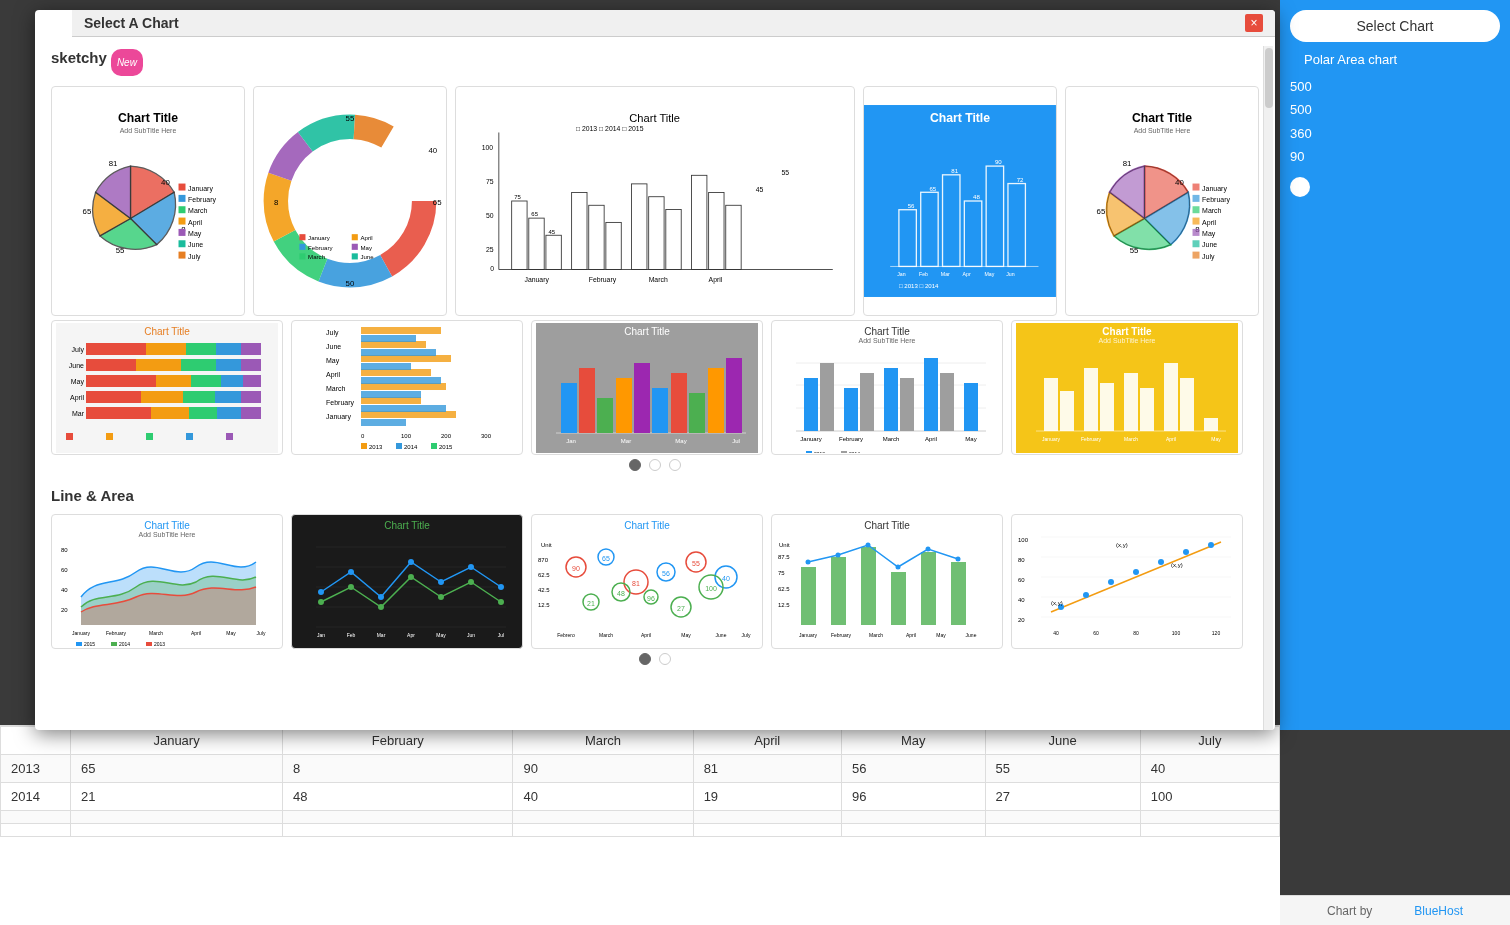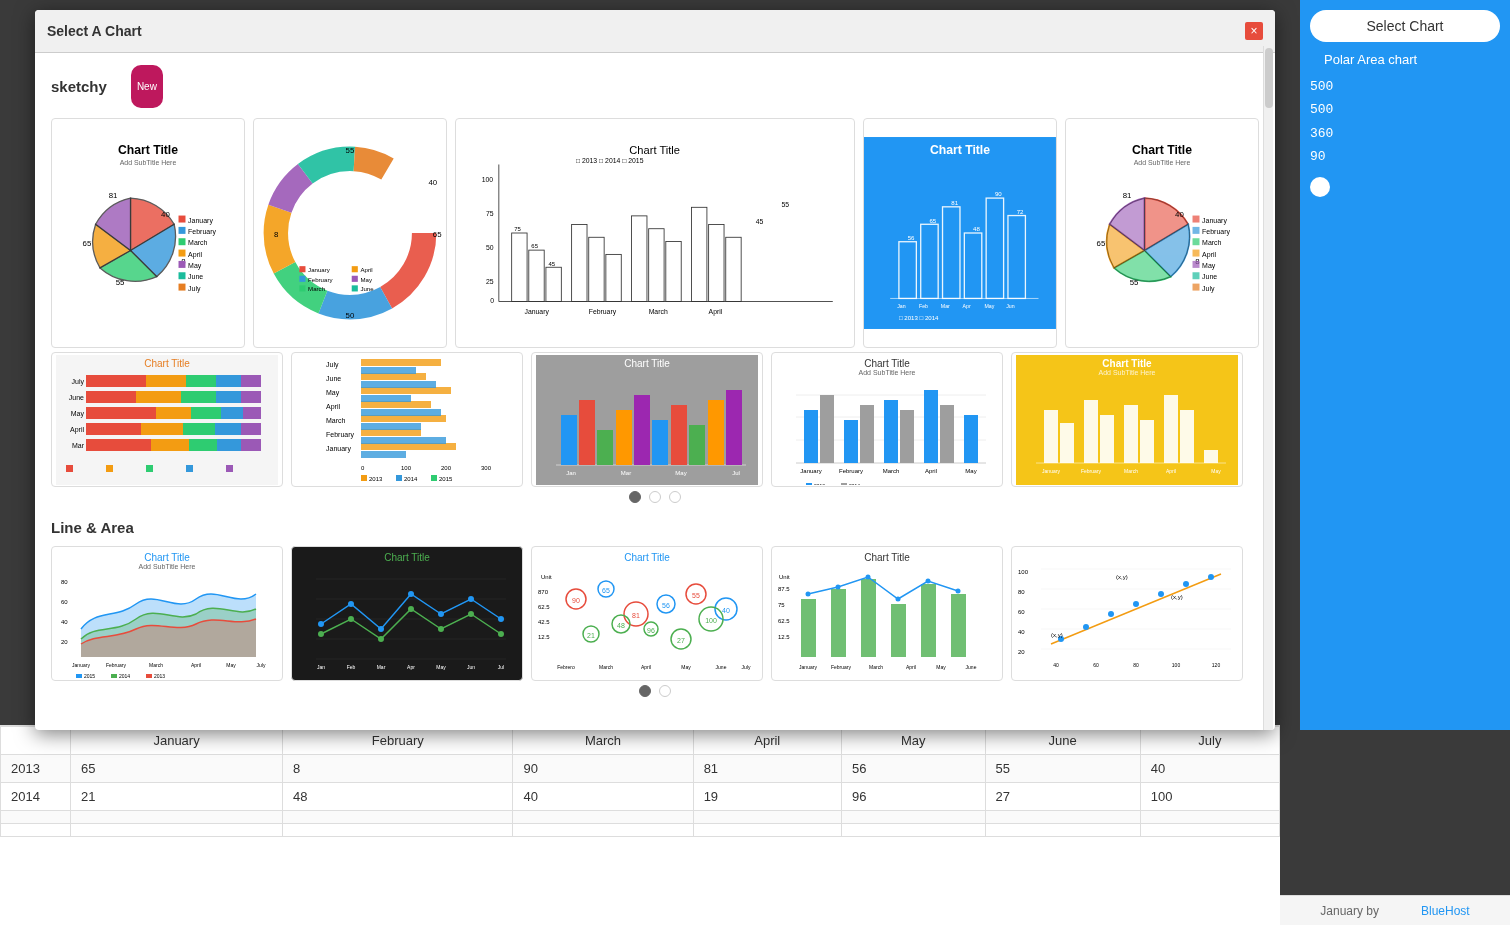--- a/index.html
+++ b/index.html
@@ -17,7 +17,7 @@
     
     .modal { position: absolute; top: 10px; left: 35px; width: 1240px; height: 720px; background: white; border-radius: 4px; z-index: 20; overflow: hidden; box-shadow: 0 4px 20px rgba(0,0,0,0.5); }
 
-    .modal-header { background: #f0f0f0; padding: 12px 12px; border-bottom: 1px solid #ccc; display: flex; align-items: center; justify-content: space-between; }
+    .modal-header { background: #f0f0f0; padding: 4px 12px; border-bottom: 1px solid #ccc; display: flex; align-items: center; justify-content: space-between; margin-left: 37px; }
     .modal-title { font-size: 14px; font-weight: bold; color: #333; }
     .modal-close { background: #e74c3c; border: none; color: white; width: 18px; height: 18px; border-radius: 2px; cursor: pointer; font-size: 12px; display: flex; align-items: center; justify-content: center; }
 

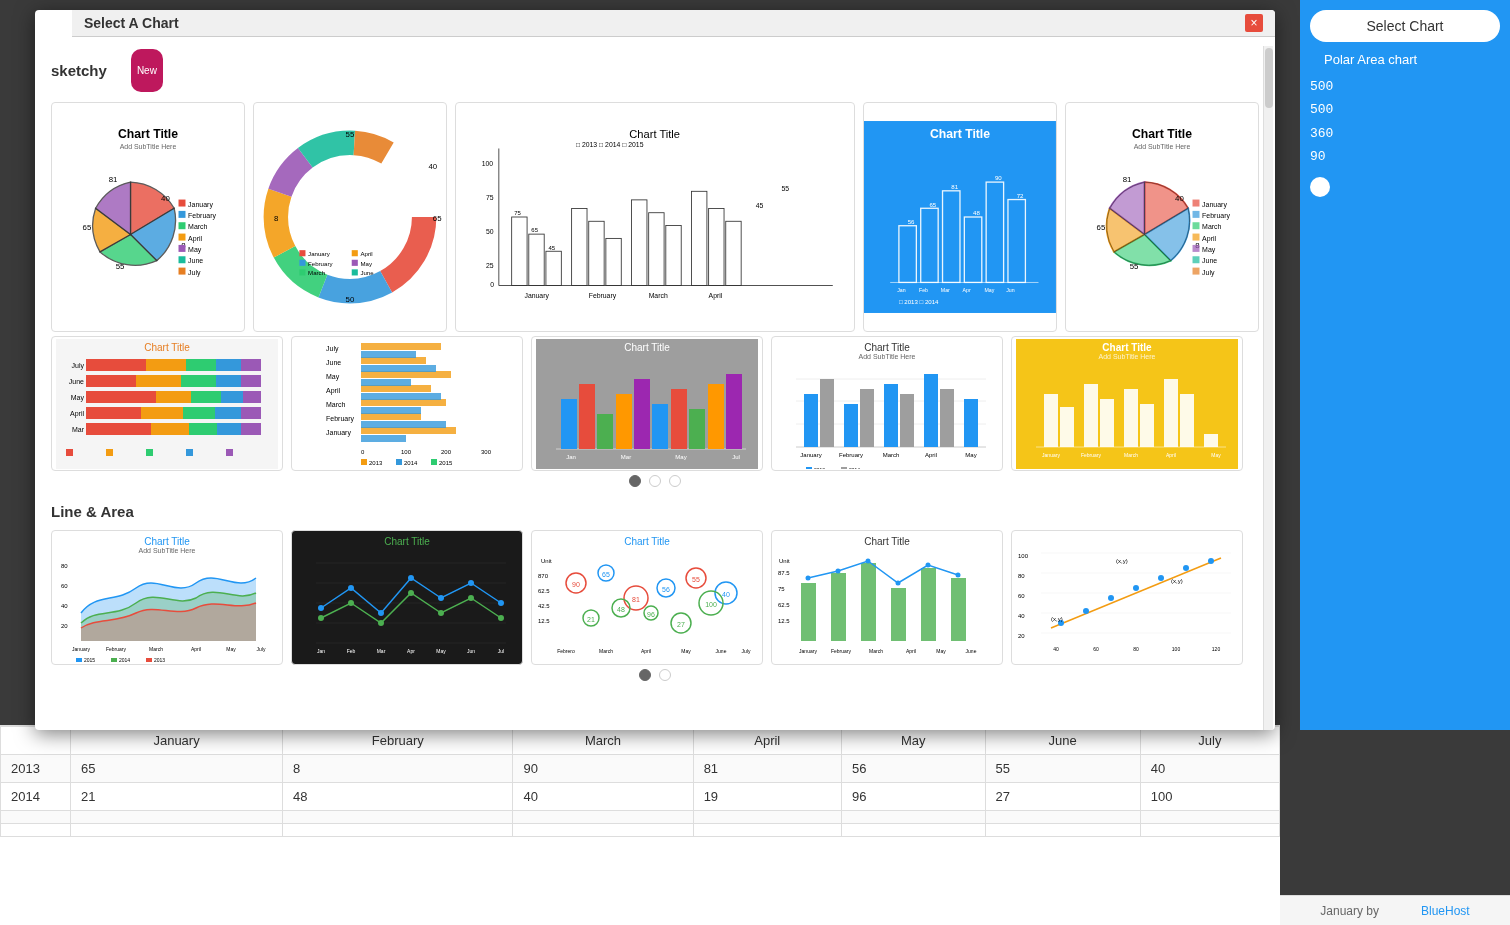--- a/index.html
+++ b/index.html
@@ -9,7 +9,7 @@
     .bg-area { position: absolute; top: 0; left: 0; width: 100%; height: 100%; background: #3a3a3a; }
 
     
-    .right-panel { position: absolute; top: 0; right: 0; width: 210px; height: 730px; background: #2196f3; padding: 10px; }
+    .right-panel { position: absolute; top: 0; right: 0; width: 230px; height: 730px; background: #2196f3; padding: 10px; }
     .select-chart-btn { background: white; color: #333; border: none; border-radius: 20px; padding: 8px 16px; font-size: 14px; cursor: pointer; margin-bottom: 10px; display: block; width: 100%; text-align: center; }
     .right-panel-label { color: white; font-size: 13px; margin-bottom: 8px; margin-left: 14px; }
     .right-panel-values { color: white; font-size: 13px; line-height: 1.8; font-family: Liberation Mono, monospace; }

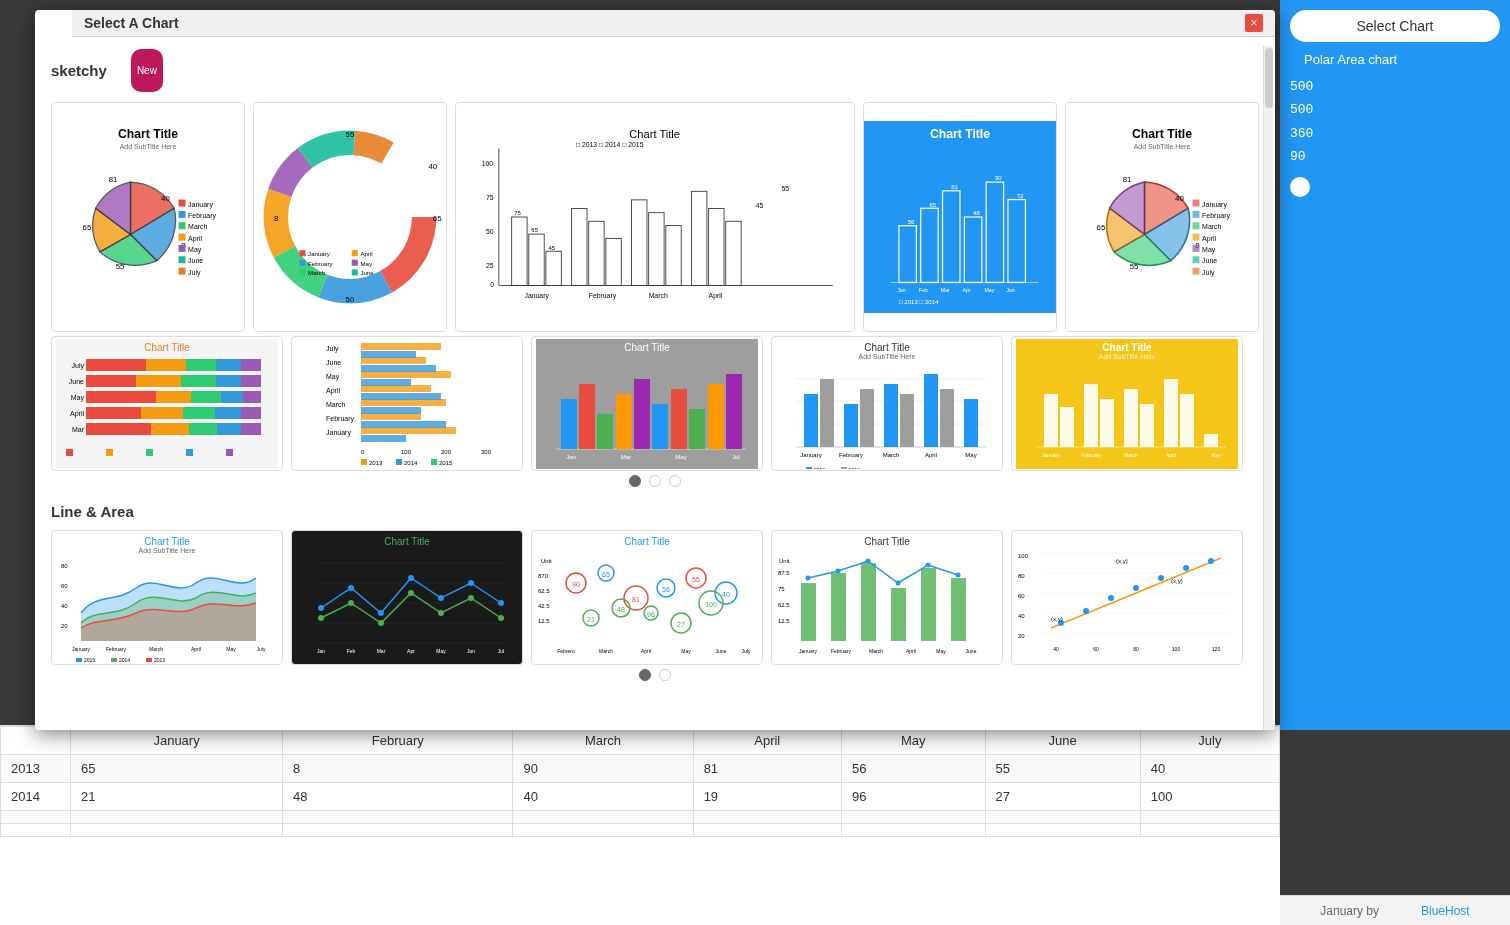--- a/index.html
+++ b/index.html
@@ -23,7 +23,7 @@
 
     .modal-body { padding: 12px 16px; overflow-y: auto; height: calc(100% - 36px); }
 
-    .section-title { font-size: 15px; font-weight: bold; color: #333; margin-bottom: 10px; display: flex; align-items: center; gap: 24px; }
+    .section-title { font-size: 15px; font-weight: bold; color: #333; margin-bottom: 10px; display: flex; gap: 4px; }
     .new-badge { background: #be185d; color: white; font-size: 10px; padding: 16px 6px; border-radius: 10px; font-weight: normal; }
 
     

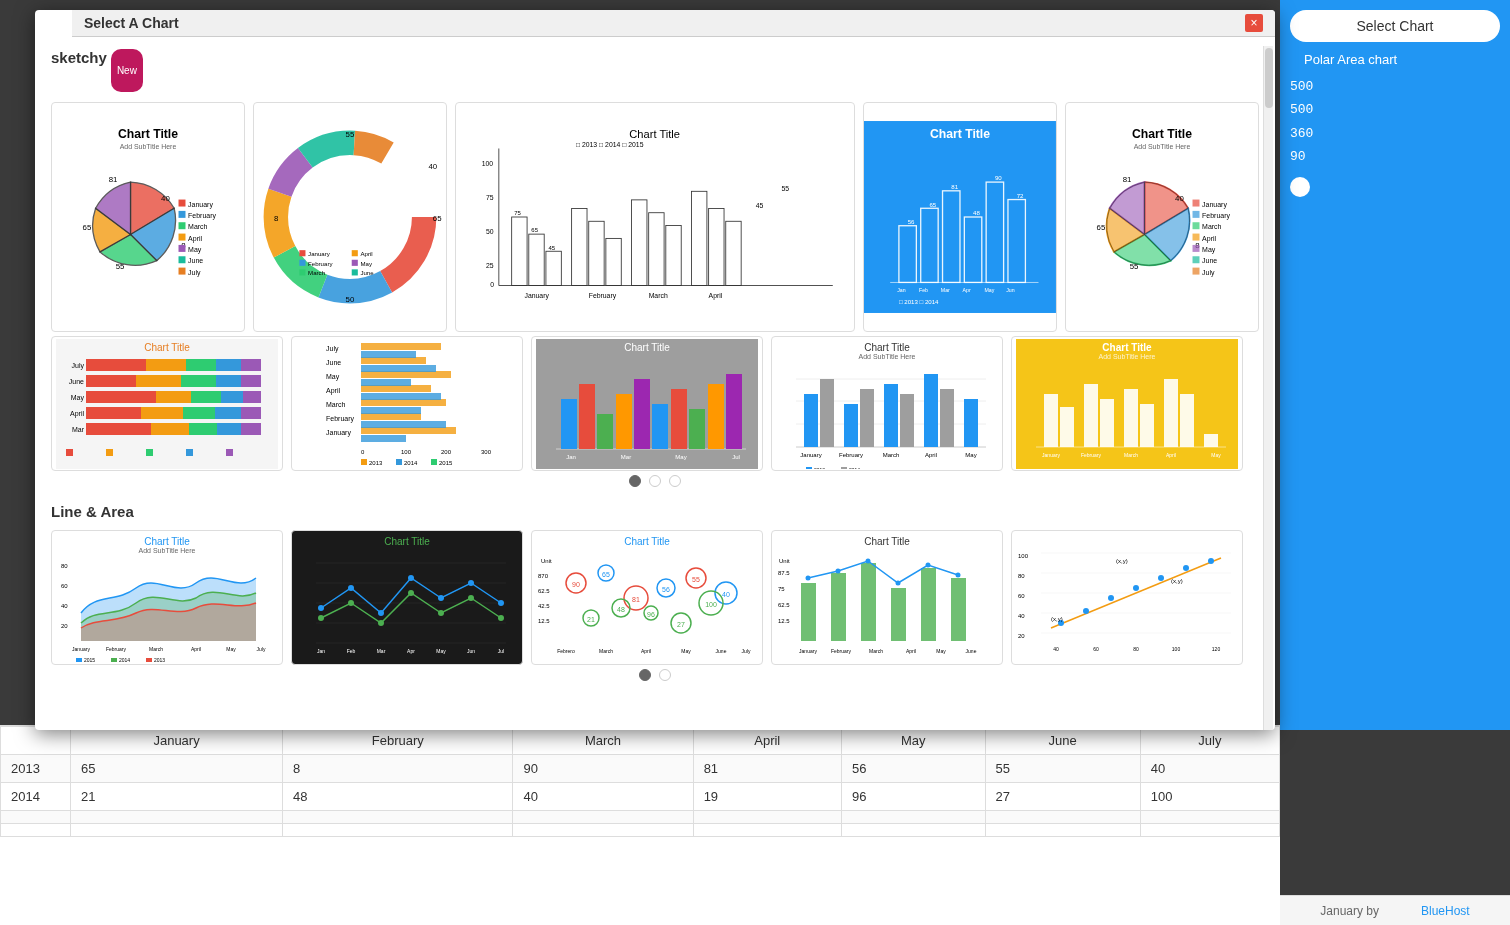--- a/index.html
+++ b/index.html
@@ -24,7 +24,7 @@
     .modal-body { padding: 12px 16px; overflow-y: auto; height: calc(100% - 36px); }
 
     .section-title { font-size: 15px; font-weight: bold; color: #333; margin-bottom: 10px; display: flex; gap: 4px; }
-    .new-badge { background: #be185d; color: white; font-size: 10px; padding: 16px 6px; border-radius: 10px; font-weight: normal; }
+    .new-badge { background: #ec4899; color: white; font-size: 10px; padding: 8px 6px; border-radius: 10px; font-weight: normal; font-style: italic; }
 
     
     .sketchy-grid { display: flex; gap: 8px; margin-bottom: 4px; }

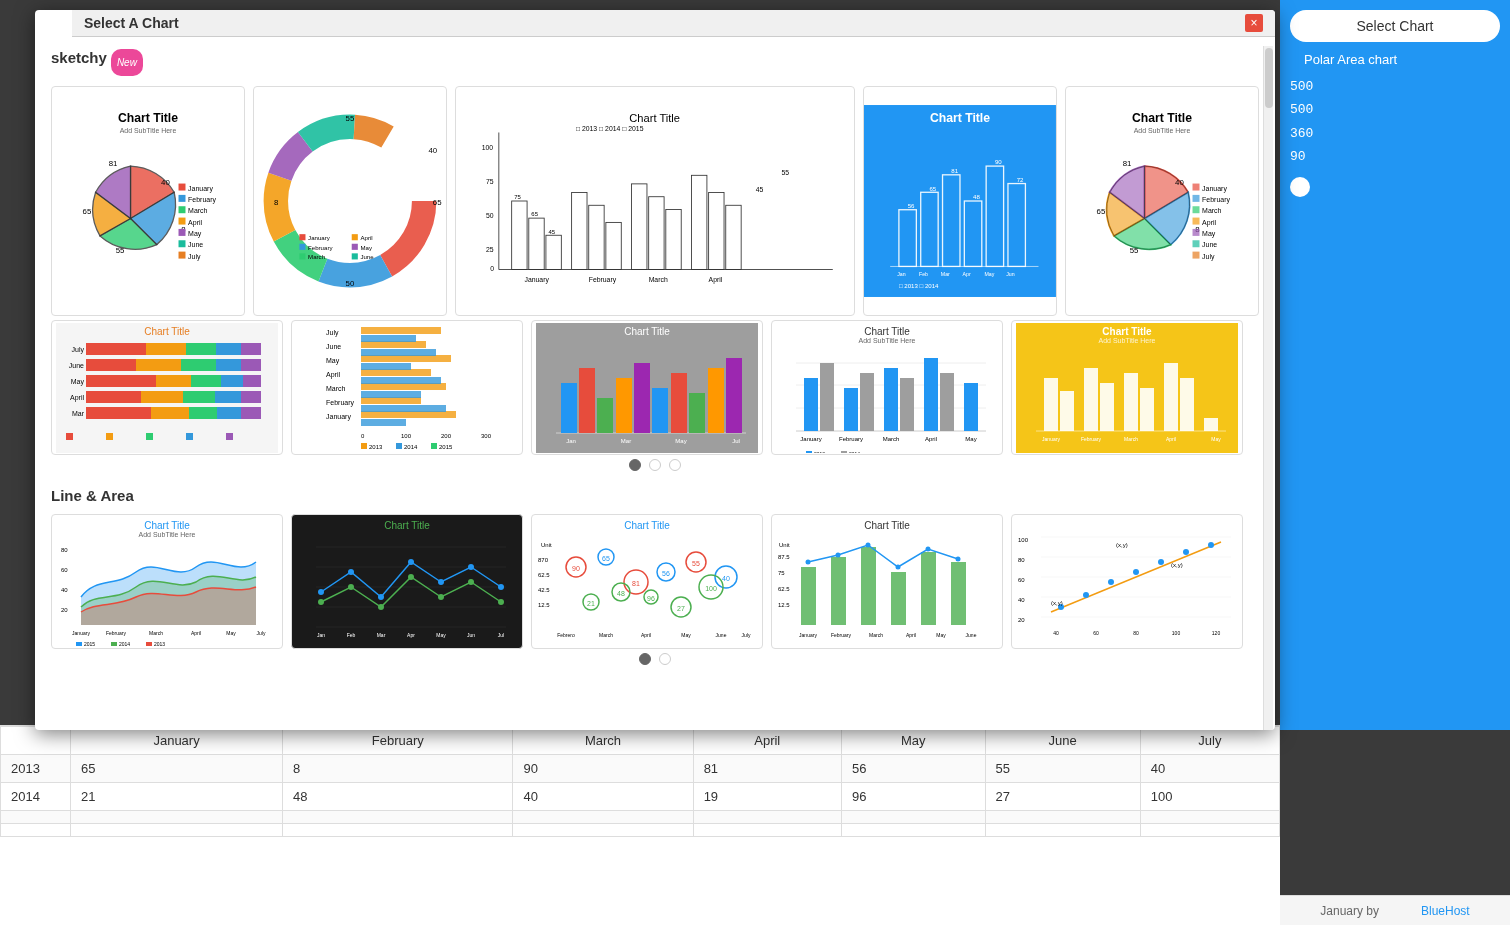--- a/index.html
+++ b/index.html
@@ -12,7 +12,7 @@
     .right-panel { position: absolute; top: 0; right: 0; width: 230px; height: 730px; background: #2196f3; padding: 10px; }
     .select-chart-btn { background: white; color: #333; border: none; border-radius: 20px; padding: 8px 16px; font-size: 14px; cursor: pointer; margin-bottom: 10px; display: block; width: 100%; text-align: center; }
     .right-panel-label { color: white; font-size: 13px; margin-bottom: 8px; margin-left: 14px; }
-    .right-panel-values { color: white; font-size: 13px; line-height: 1.8; font-family: Liberation Mono, monospace; }
+    .right-panel-values { color: white; font-size: 13px; line-height: 1.8; }
 
     
     .modal { position: absolute; top: 10px; left: 35px; width: 1240px; height: 720px; background: white; border-radius: 4px; z-index: 20; overflow: hidden; box-shadow: 0 4px 20px rgba(0,0,0,0.5); }

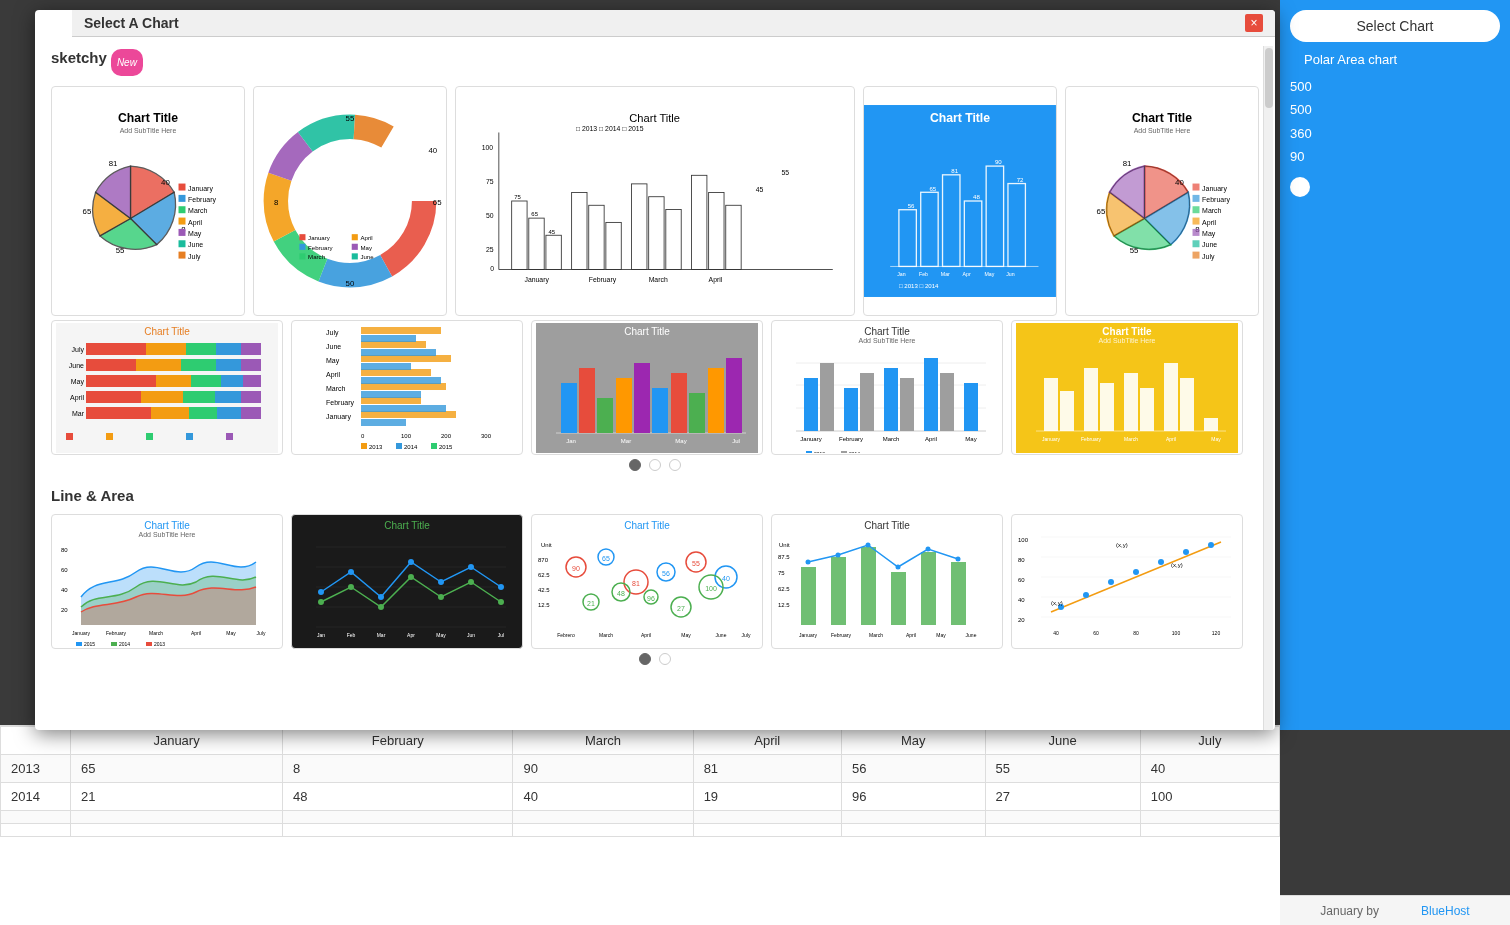--- a/index.html
+++ b/index.html
@@ -725,7 +725,7 @@
 </div>
 
 <div class="hosted-bar">
-  <span>January by </span>
+  <span>Chart by </span>
   <a href="#">BlueHost</a>
 </div>
 

